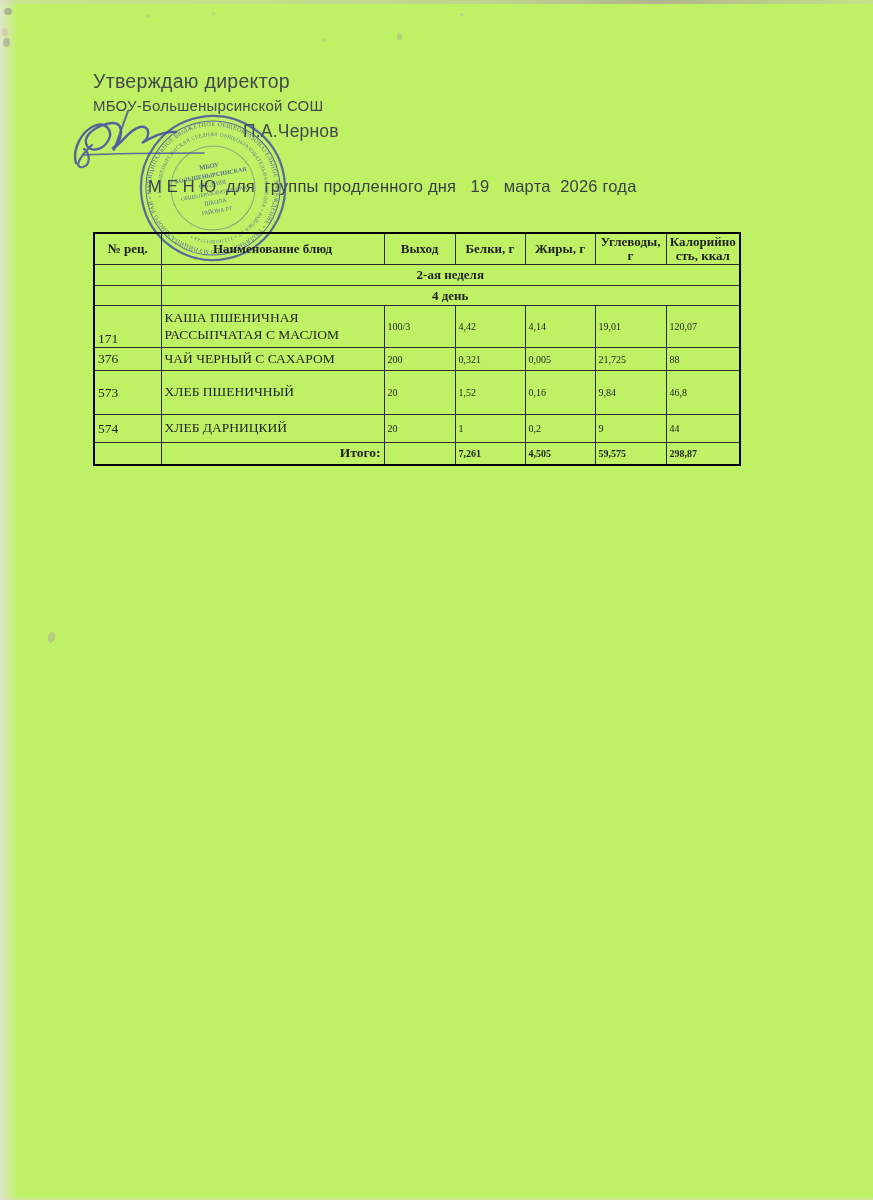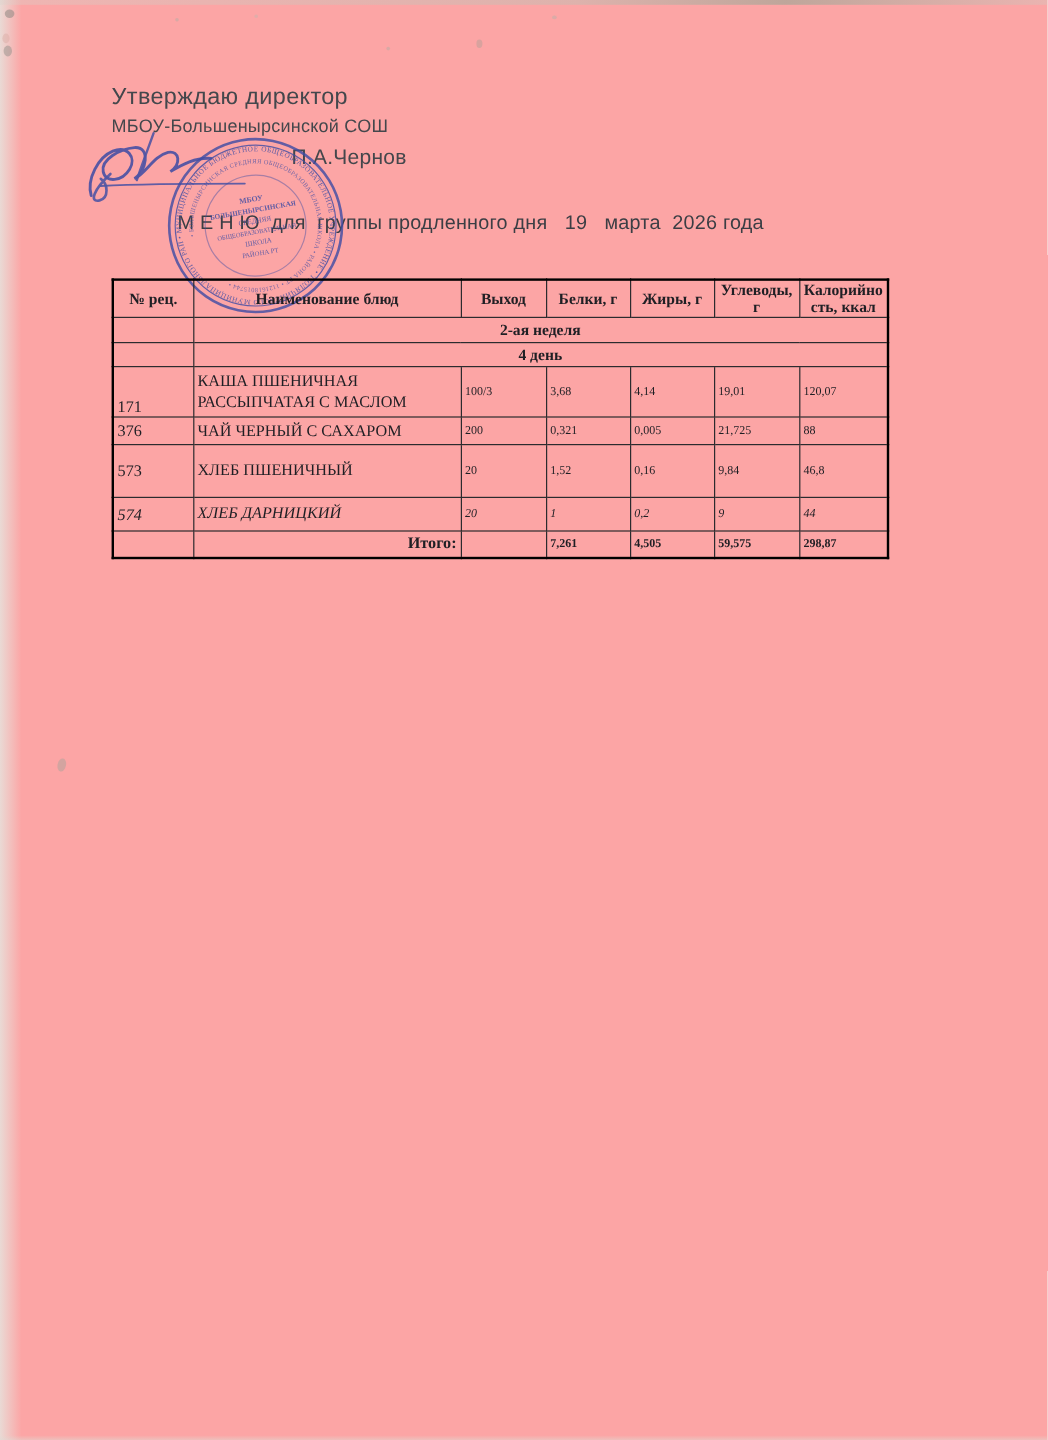--- a/index.html
+++ b/index.html
@@ -7,7 +7,7 @@
     position: relative;
     width: 873px;
     height: 1200px;
-    background: #fca5a5;
+    background: #bef264;
     overflow: hidden;
     font-family: "Liberation Sans", sans-serif;
     color: #26262a;

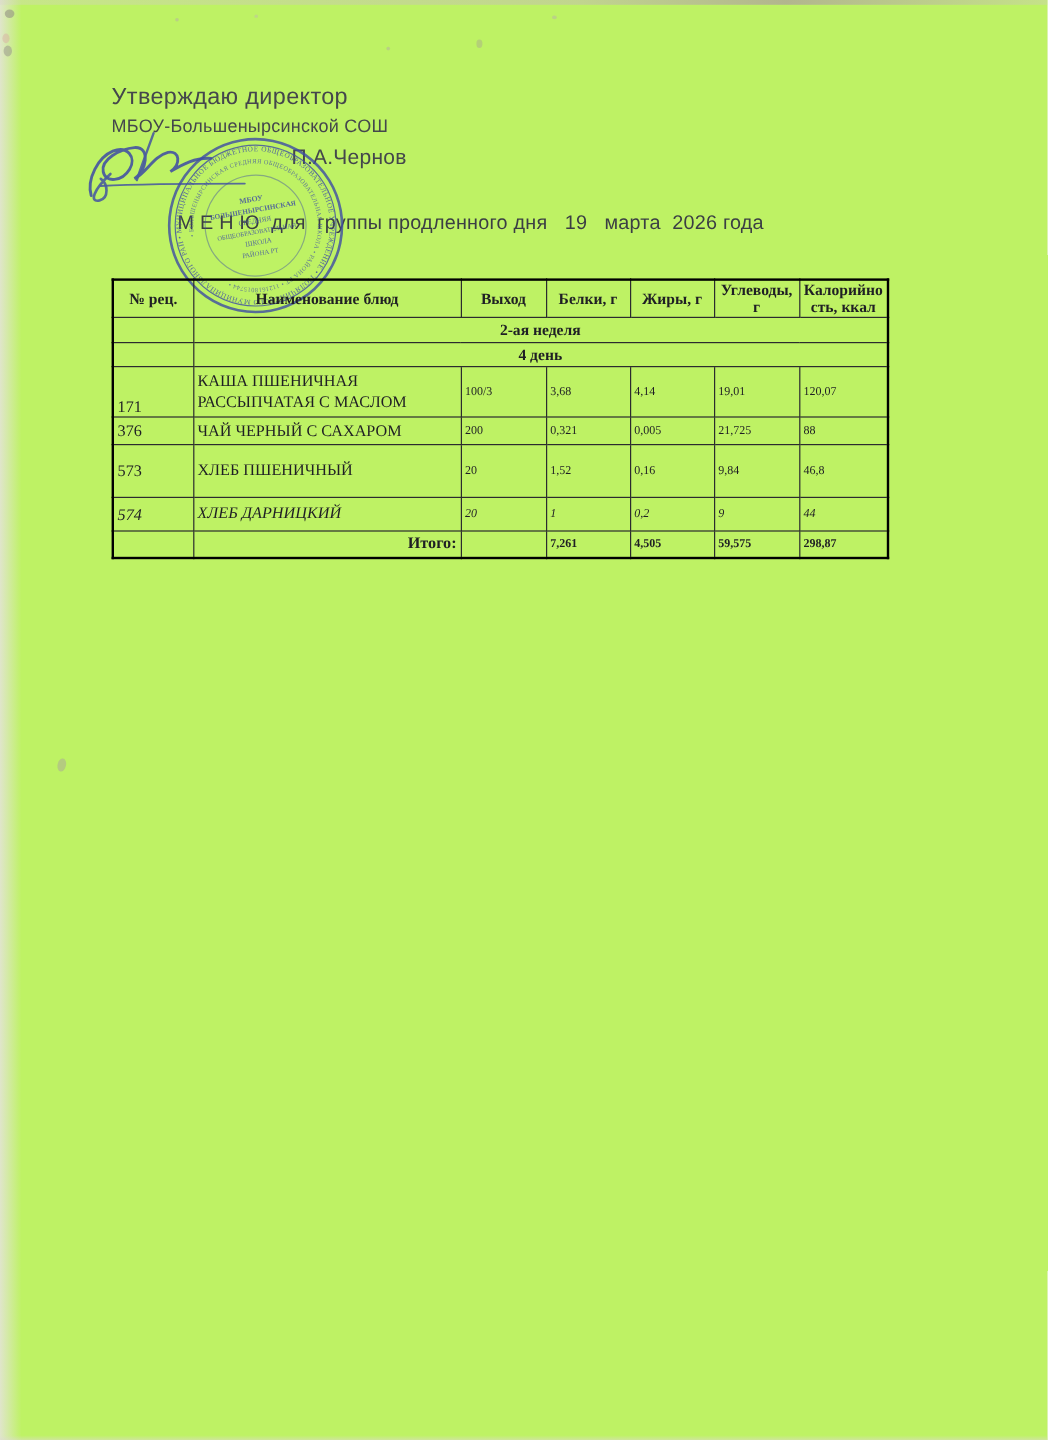--- a/index.html
+++ b/index.html
@@ -178,7 +178,7 @@
         <td class="cell-name">КАША ПШЕНИЧНАЯ
 РАССЫПЧАТАЯ С МАСЛОМ</td>
         <td class="cell-val">100/3</td>
-        <td class="cell-val">3,68</td>
+        <td class="cell-val">4,42</td>
         <td class="cell-val">4,14</td>
         <td class="cell-val">19,01</td>
         <td class="cell-val">120,07</td>

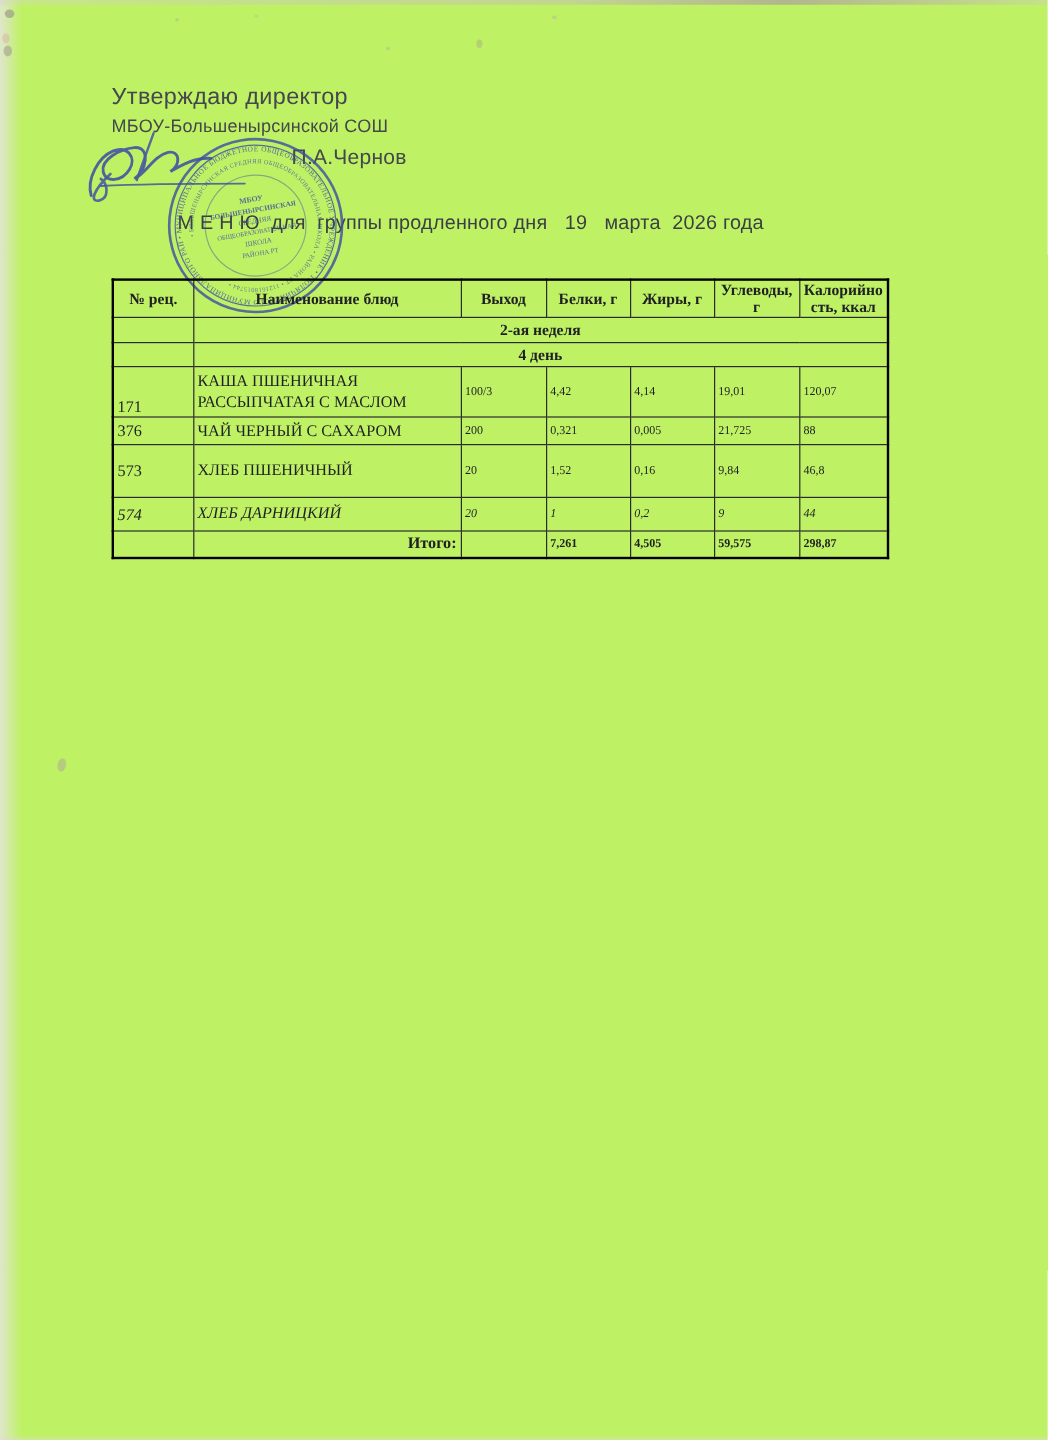--- a/index.html
+++ b/index.html
@@ -69,7 +69,7 @@
   tr.r-d171  { height: 42px; }
   tr.r-d376  { height: 23px; }
   tr.r-d573  { height: 44px; }
-  tr.r-d574  { height: 28px; font-style: italic; }
+  tr.r-d574  { height: 28px; }
   tr.r-total { height: 22px; }
   .cell-num   { text-align: left; font-size: 13.5px; padding-right: 3px; }
   .cell-num-bottom { vertical-align: bottom; padding-bottom: 3px; }

